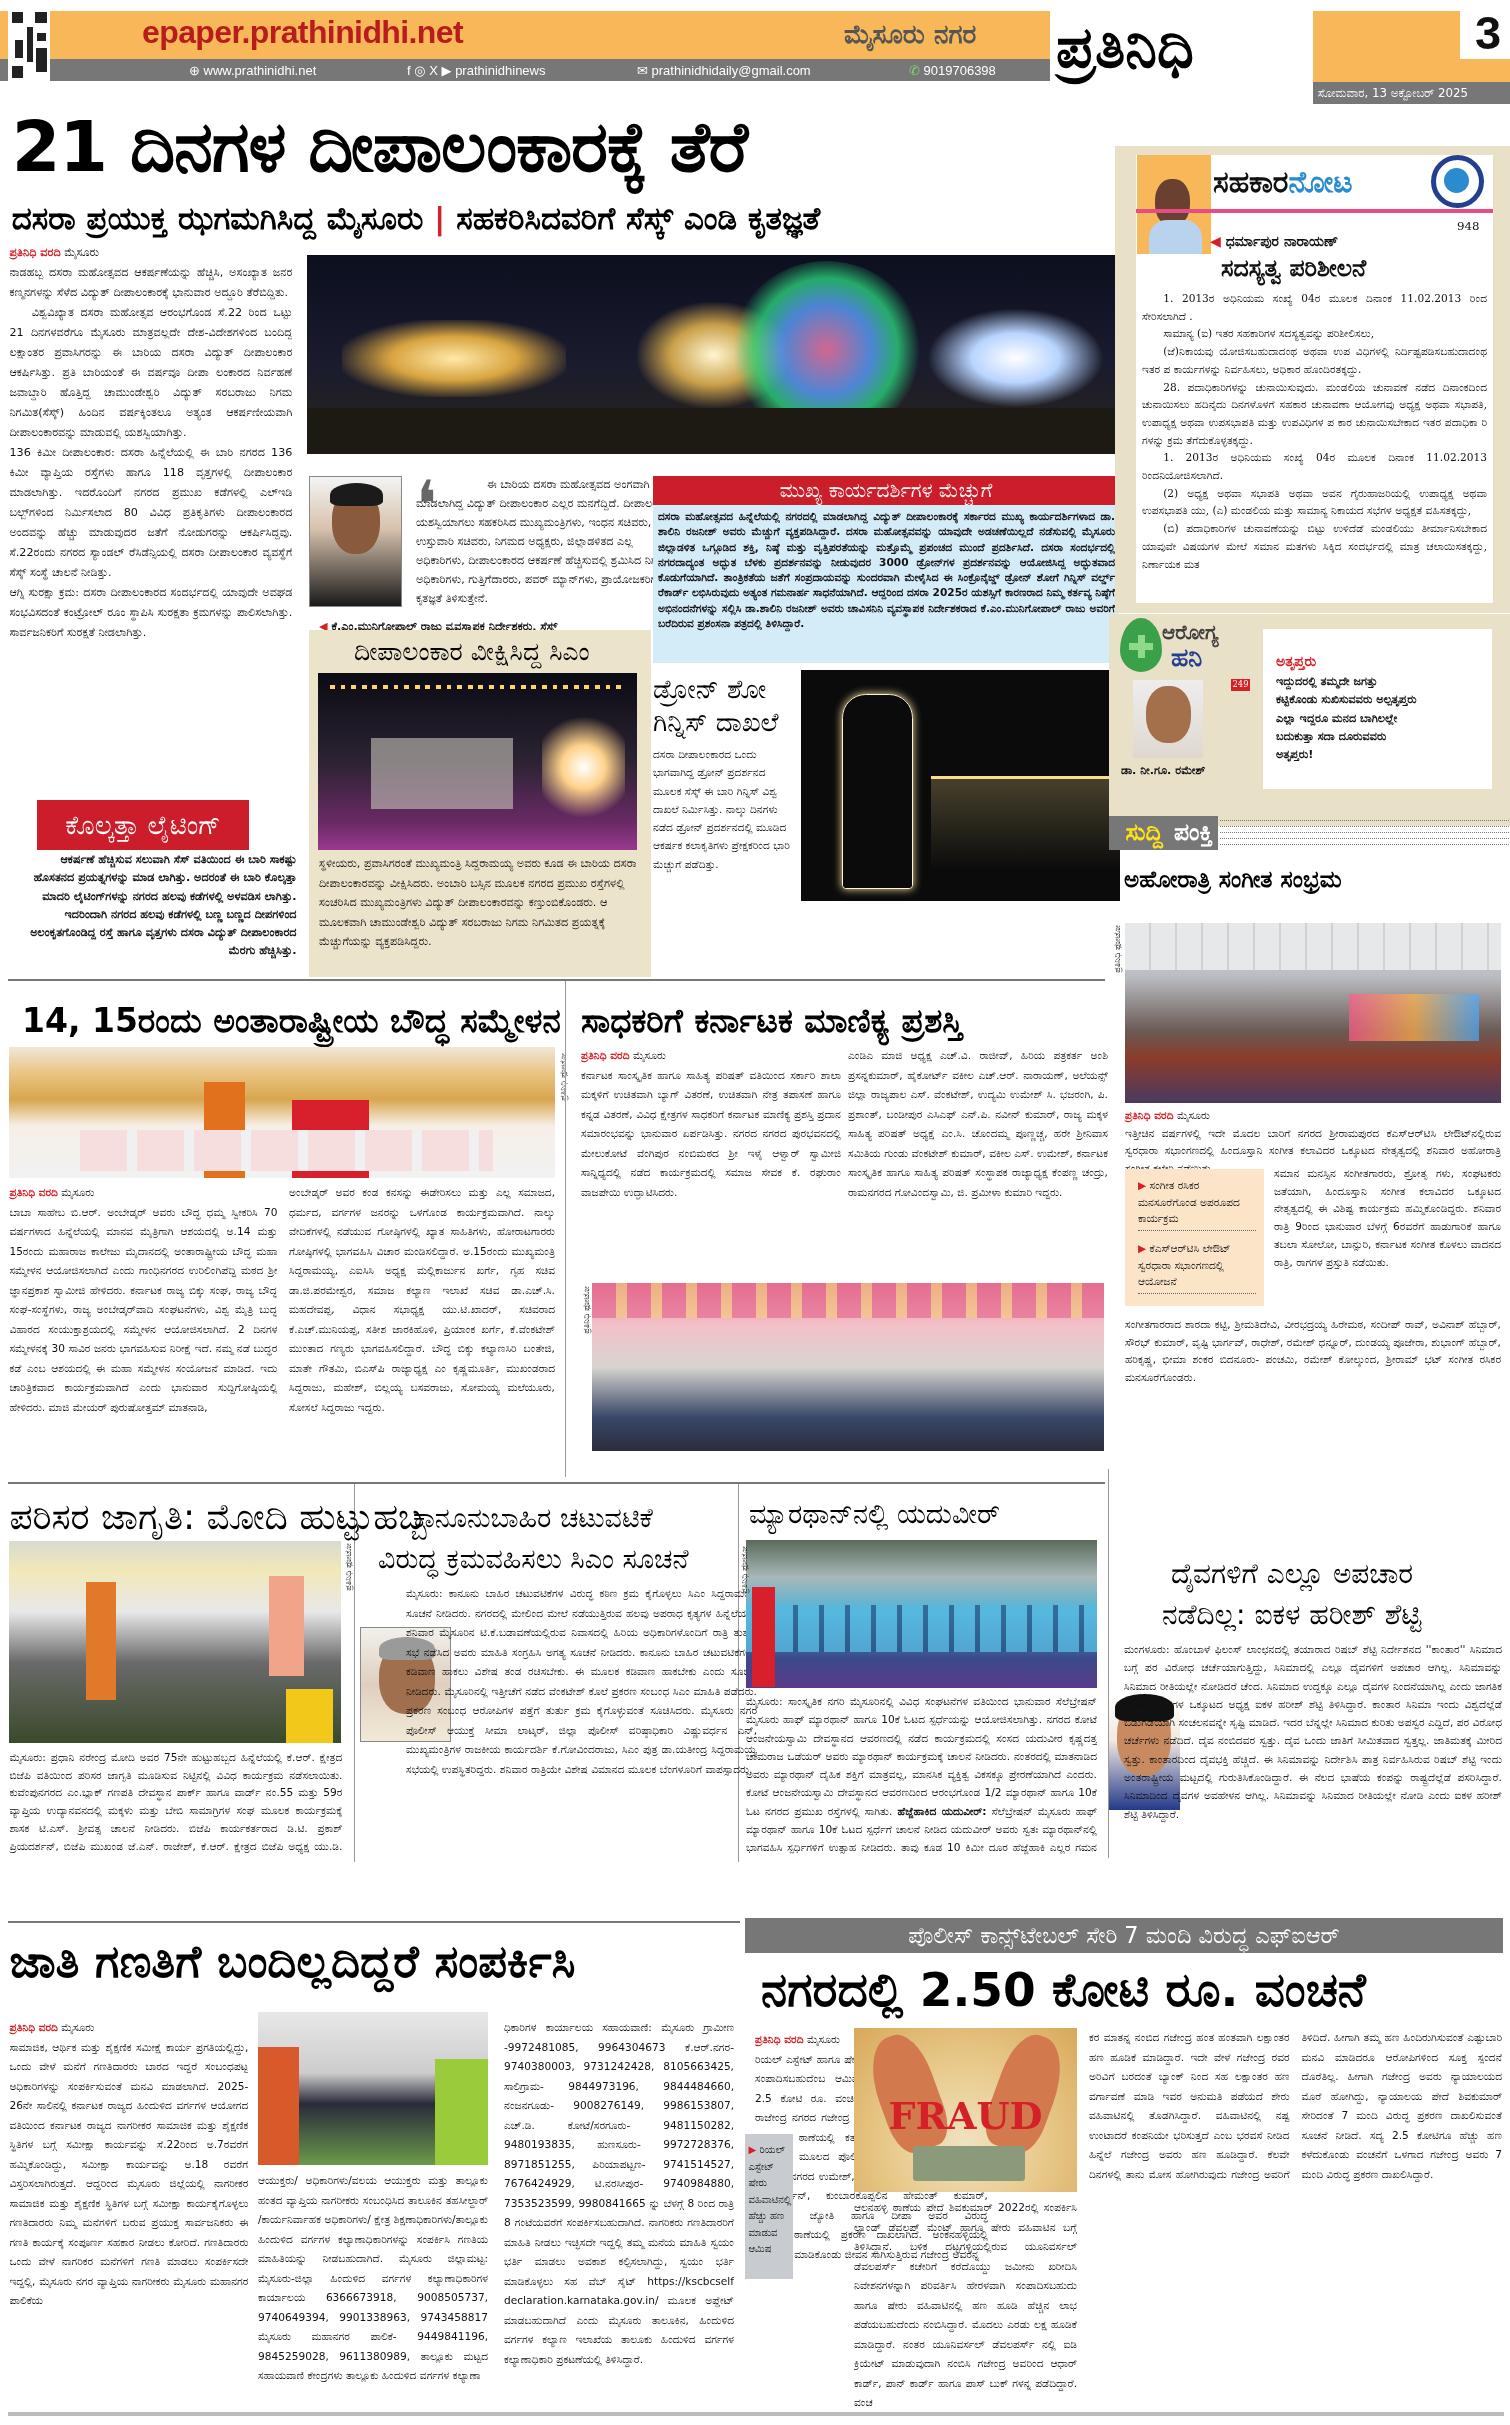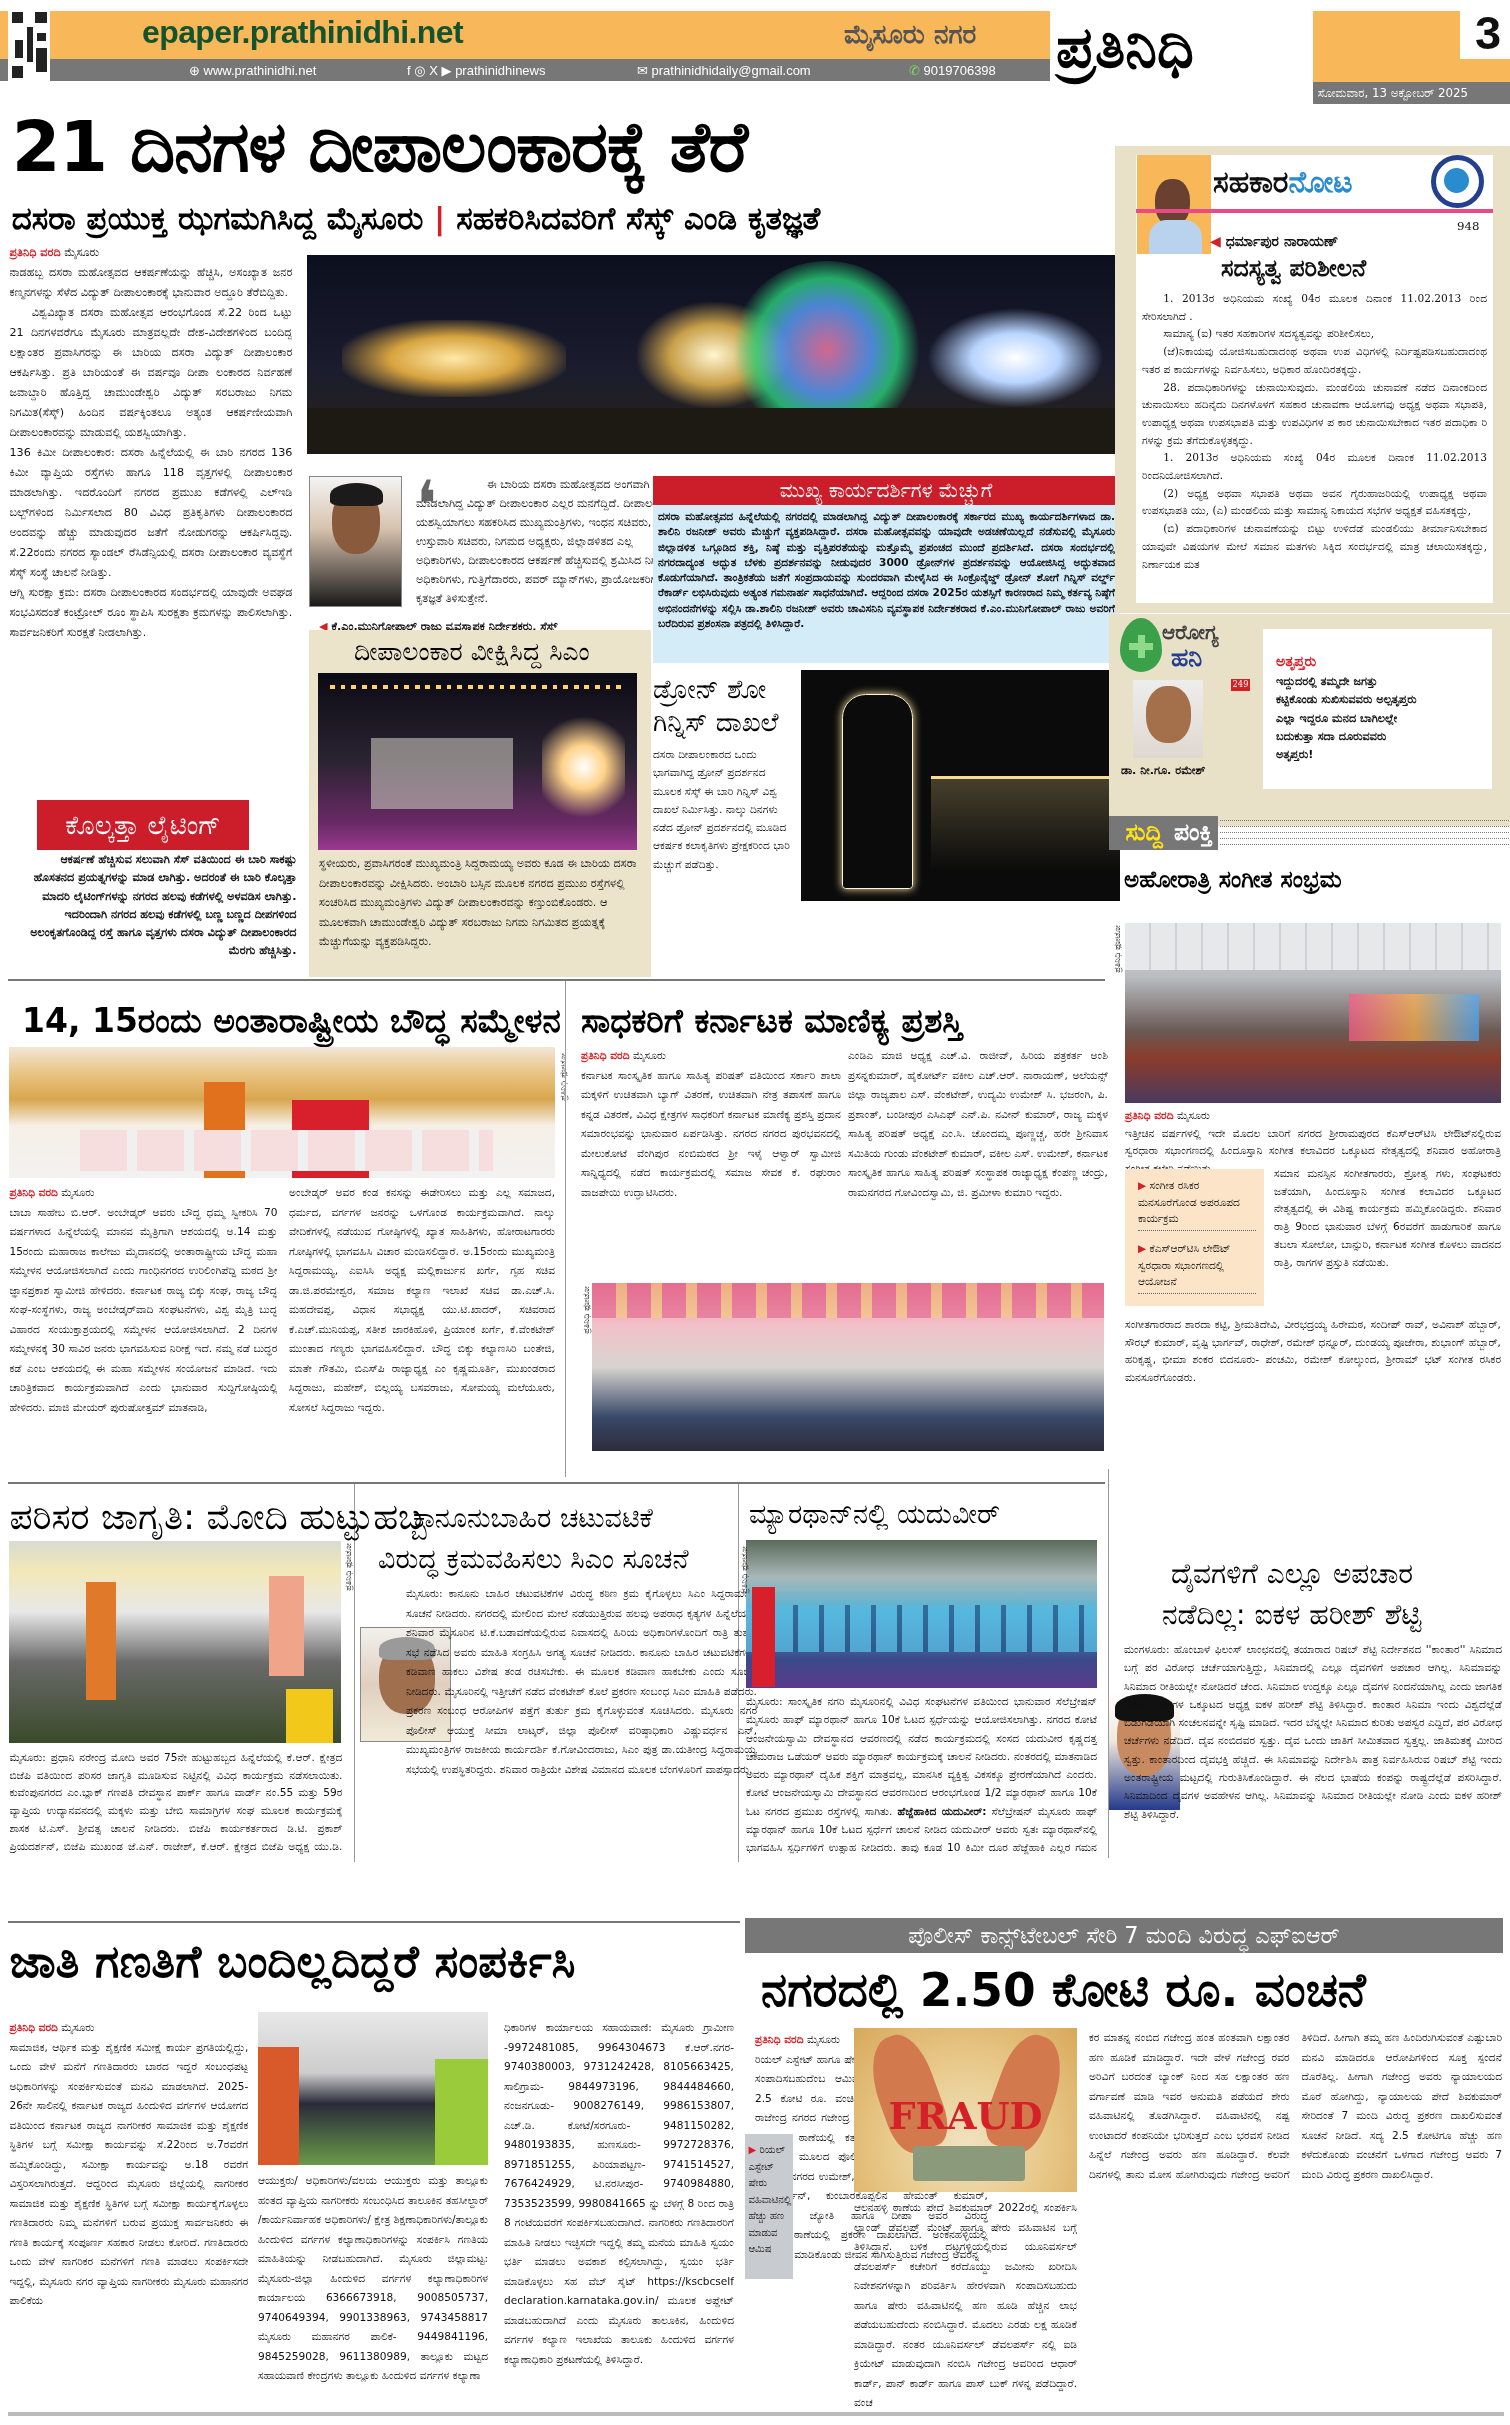--- a/index.html
+++ b/index.html
@@ -20,7 +20,7 @@
   #mast-gray { left: 0; top: 59px; width: 1050px; height: 22.4px; background: #777; }
   #qr { left: 8.3px; top: 8.3px; width: 42px; height: 73px; background: #fff; border: 1.2px solid #fff; }
   #qr .q { position: absolute; background: #222; }
-  #mast-url { left: 142px; top: 14px; font-size: 32px; color: #14532d; font-family: "Liberation Sans", sans-serif; font-weight: bold; letter-spacing: -0.6px; }
+  #mast-url { left: 142px; top: 14px; font-size: 32px; color: #b91c1c; font-family: "Liberation Sans", sans-serif; font-weight: bold; letter-spacing: -0.6px; }
   #mast-city { left: 844px; top: 19px; font-size: 26px; color: #555; font-weight: bold; }
   .mast-sub { top: 63px; font-size: 13px; color: #fff; font-family: "Liberation Sans", sans-serif; }
   #mast-brand { left: 1056px; top: 5.9px; font-size: 57px; font-weight: bold; color: #000; line-height: 83px; }

